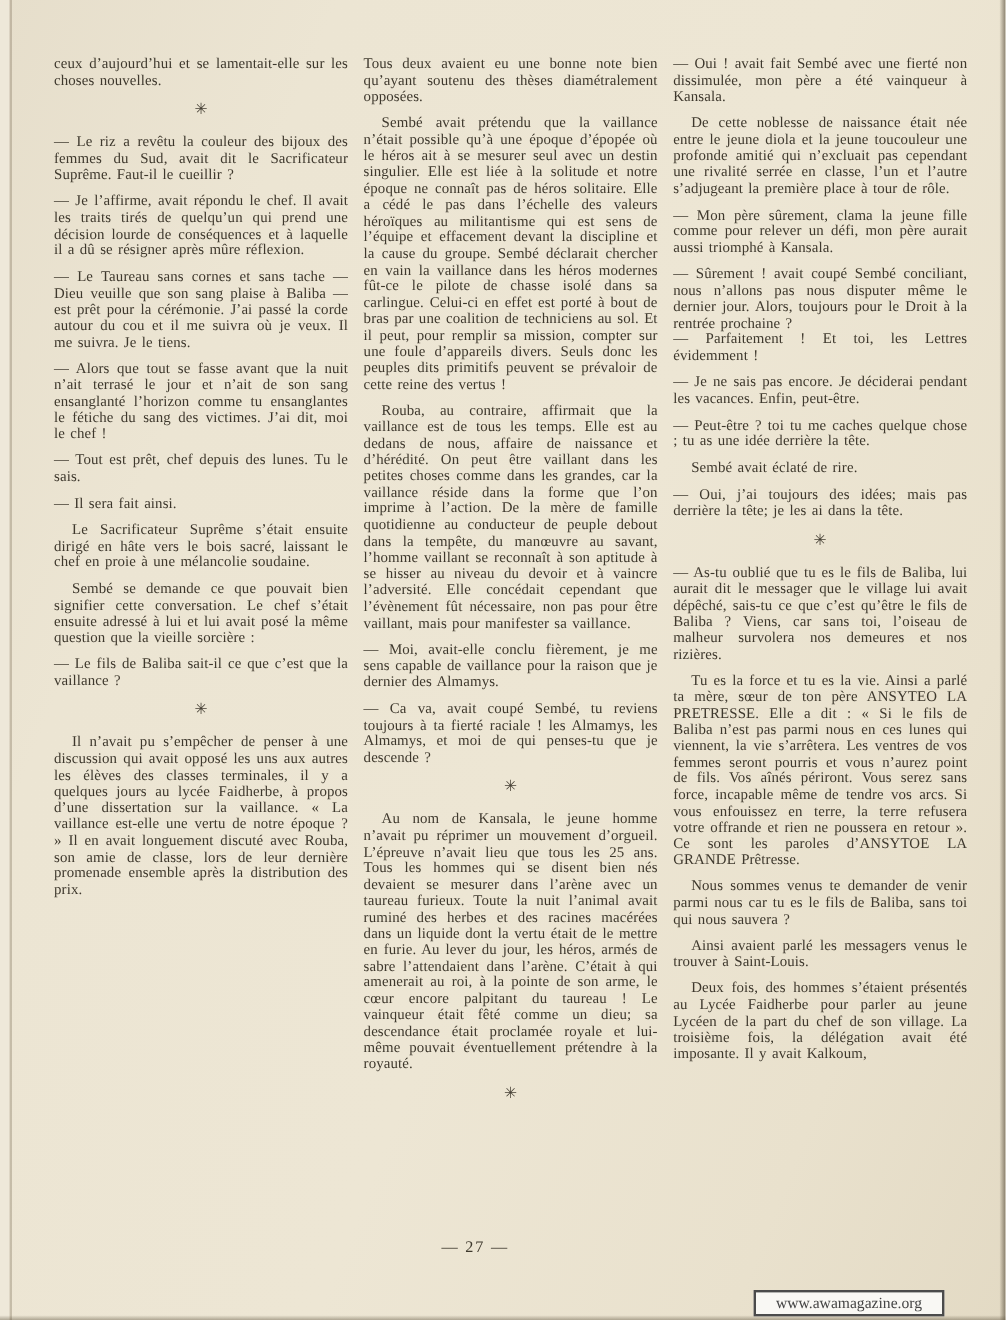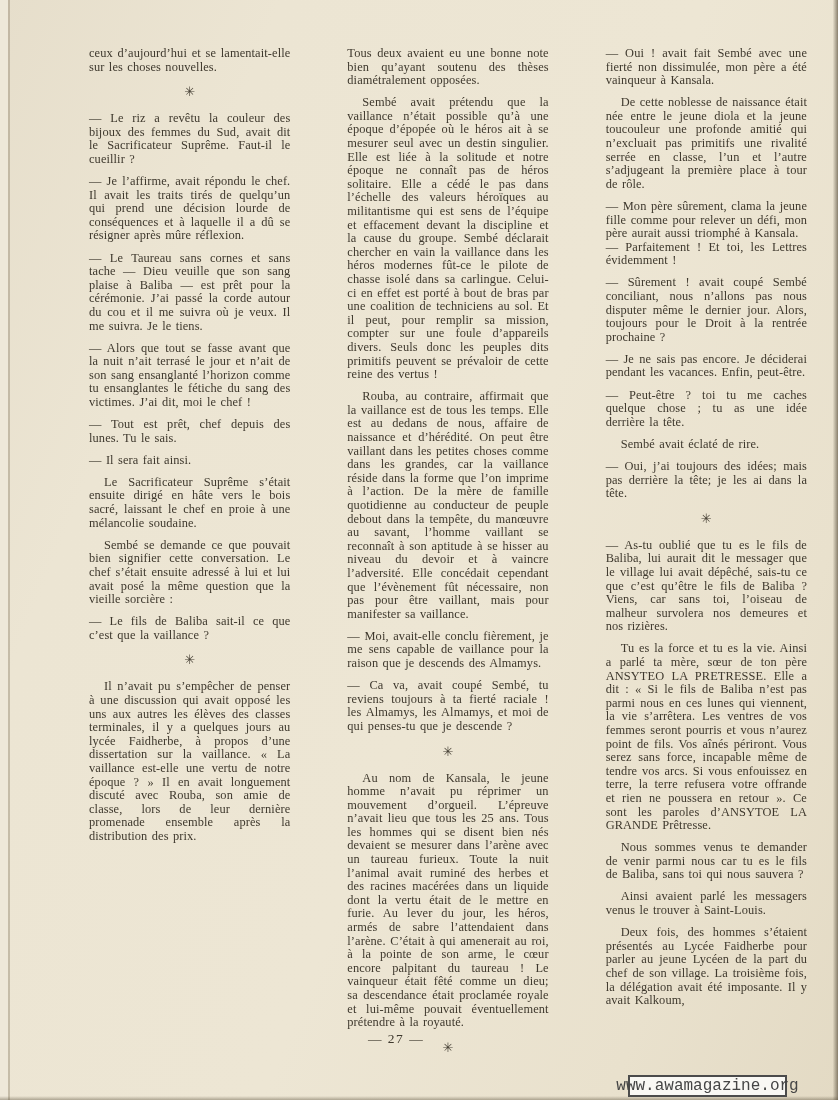--- a/index.html
+++ b/index.html
@@ -39,7 +39,6 @@
     text-align: justify;
     word-spacing: 1.2px;
     letter-spacing: 0.1px;
-    margin-left: 44px;
   }
   .col p.para {
     margin: 0 0 8.5px 0;

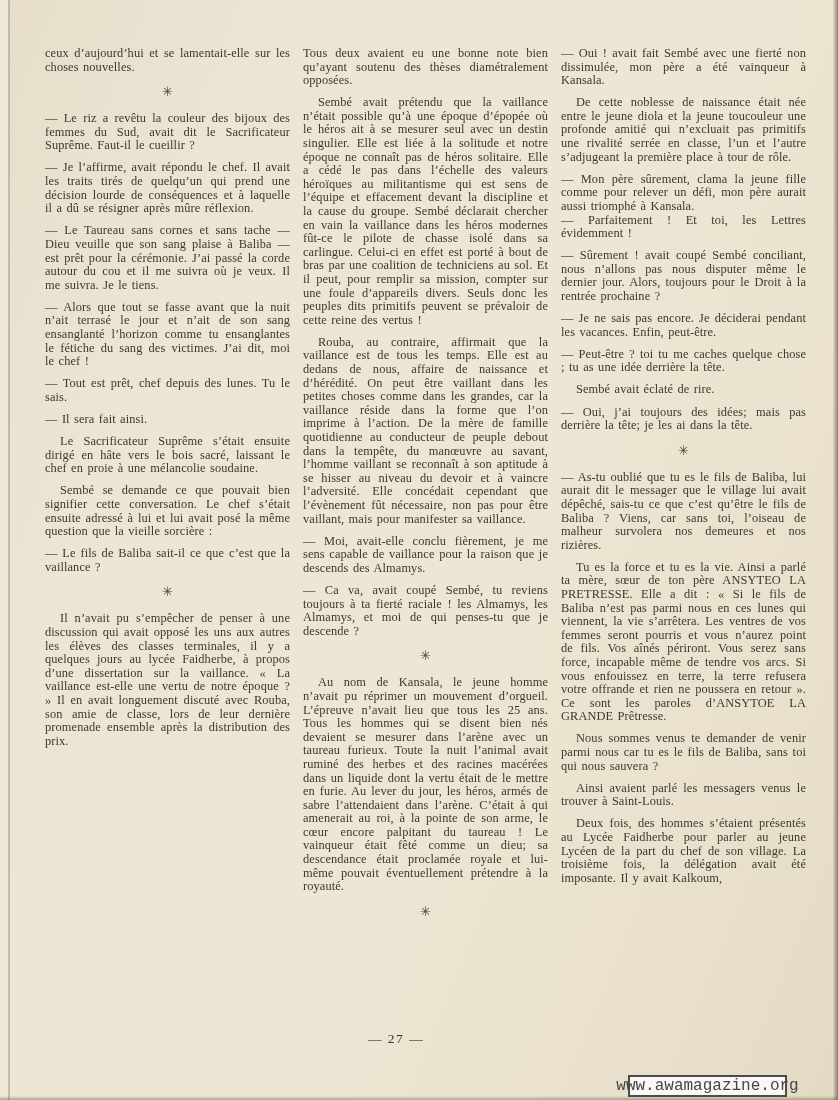--- a/index.html
+++ b/index.html
@@ -113,7 +113,7 @@
       </div>
     <div class="col">
         <p class="para dialogue">— Oui ! avait fait Sembé avec une fierté non dissimulée, mon père a été vainqueur à Kansala.</p>
-        <p class="para">De cette noblesse de naissance était née entre le jeune diola et la jeune toucouleur une profonde amitié qui n’excluait pas primitifs une rivalité serrée en classe, l’un et l’autre s’adjugeant la première place à tour de rôle.</p>
+        <p class="para">De cette noblesse de naissance était née entre le jeune diola et la jeune toucouleur une profonde amitié qui n’excluait pas cependant une rivalité serrée en classe, l’un et l’autre s’adjugeant la première place à tour de rôle.</p>
         <p class="para dialogue">— Mon père sûrement, clama la jeune fille comme pour relever un défi, mon père aurait aussi triomphé à Kansala.</p>
         <p class="para dialogue tight">— Parfaitement ! Et toi, les Lettres évidemment !</p>
         <p class="para dialogue">— Sûrement ! avait coupé Sembé conciliant, nous n’allons pas nous disputer même le dernier jour. Alors, toujours pour le Droit à la rentrée prochaine ?</p>

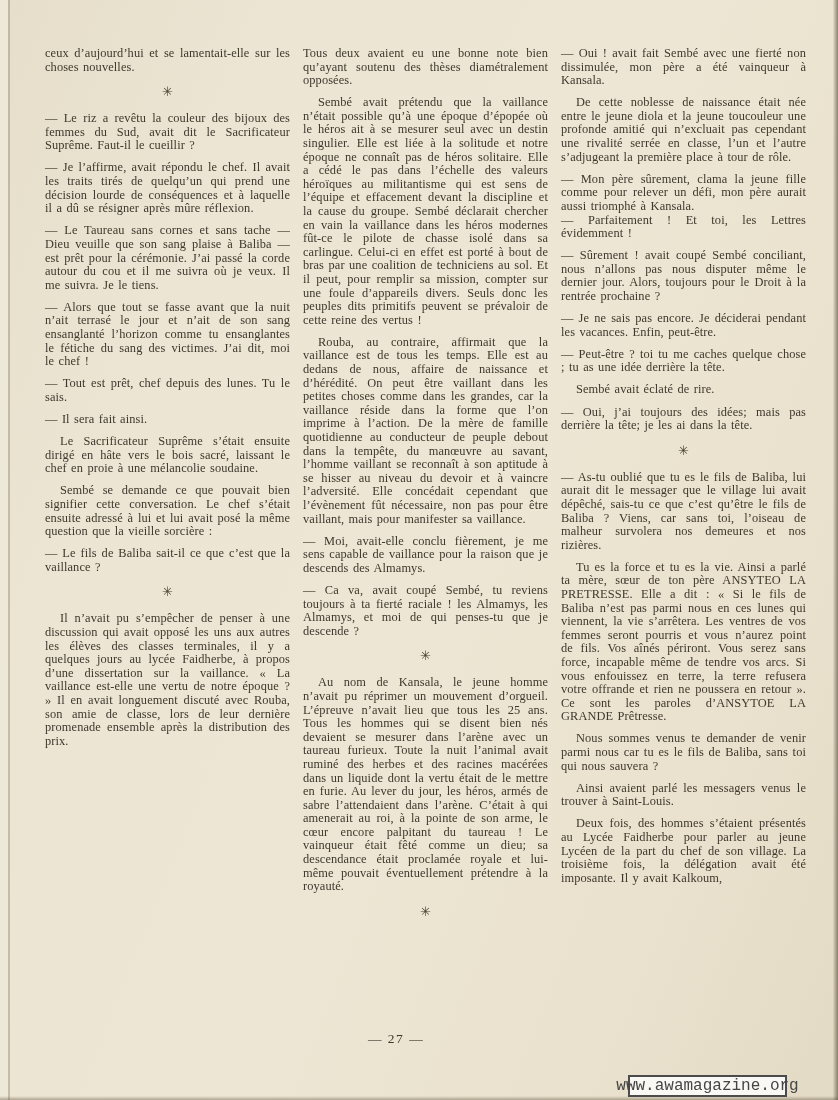--- a/index.html
+++ b/index.html
@@ -115,8 +115,8 @@
         <p class="para dialogue">— Oui ! avait fait Sembé avec une fierté non dissimulée, mon père a été vainqueur à Kansala.</p>
         <p class="para">De cette noblesse de naissance était née entre le jeune diola et la jeune toucouleur une profonde amitié qui n’excluait pas cependant une rivalité serrée en classe, l’un et l’autre s’adjugeant la première place à tour de rôle.</p>
         <p class="para dialogue">— Mon père sûrement, clama la jeune fille comme pour relever un défi, mon père aurait aussi triomphé à Kansala.</p>
+        <p class="para dialogue">— Sûrement ! avait coupé Sembé conciliant, nous n’allons pas nous disputer même le dernier jour. Alors, toujours pour le Droit à la rentrée prochaine ?</p>
         <p class="para dialogue tight">— Parfaitement ! Et toi, les Lettres évidemment !</p>
-        <p class="para dialogue">— Sûrement ! avait coupé Sembé conciliant, nous n’allons pas nous disputer même le dernier jour. Alors, toujours pour le Droit à la rentrée prochaine ?</p>
         <p class="para dialogue">— Je ne sais pas encore. Je déciderai pendant les vacances. Enfin, peut-être.</p>
         <p class="para dialogue">— Peut-être ? toi tu me caches quelque chose ; tu as une idée derrière la tête.</p>
         <p class="para">Sembé avait éclaté de rire.</p>

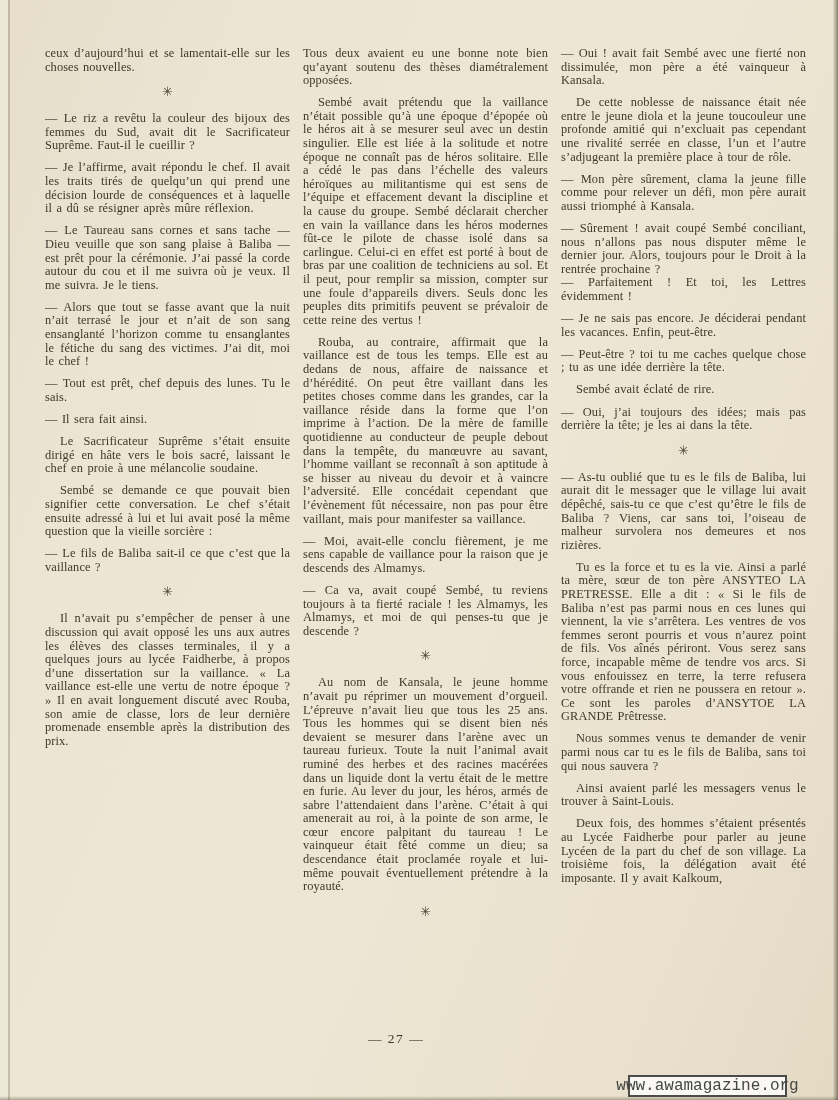--- a/index.html
+++ b/index.html
@@ -105,7 +105,7 @@
         <p class="para dialogue">Tous deux avaient eu une bonne note bien qu’ayant soutenu des thèses diamétralement opposées.</p>
         <p class="para">Sembé avait prétendu que la vaillance n’était possible qu’à une époque d’épopée où le héros ait à se mesurer seul avec un destin singulier. Elle est liée à la solitude et notre époque ne connaît pas de héros solitaire. Elle a cédé le pas dans l’échelle des valeurs héroïques au militantisme qui est sens de l’équipe et effacement devant la discipline et la cause du groupe. Sembé déclarait chercher en vain la vaillance dans les héros modernes fût-ce le pilote de chasse isolé dans sa carlingue. Celui-ci en effet est porté à bout de bras par une coalition de techniciens au sol. Et il peut, pour remplir sa mission, compter sur une foule d’appareils divers. Seuls donc les peuples dits primitifs peuvent se prévaloir de cette reine des vertus !</p>
         <p class="para">Rouba, au contraire, affirmait que la vaillance est de tous les temps. Elle est au dedans de nous, affaire de naissance et d’hérédité. On peut être vaillant dans les petites choses comme dans les grandes, car la vaillance réside dans la forme que l’on imprime à l’action. De la mère de famille quotidienne au conducteur de peuple debout dans la tempête, du manœuvre au savant, l’homme vaillant se reconnaît à son aptitude à se hisser au niveau du devoir et à vaincre l’adversité. Elle concédait cependant que l’évènement fût nécessaire, non pas pour être vaillant, mais pour manifester sa vaillance.</p>
-        <p class="para dialogue">— Moi, avait-elle conclu fièrement, je me sens capable de vaillance pour la raison que je descends des Almamys.</p>
+        <p class="para dialogue">— Moi, avait-elle conclu fièrement, je me sens capable de vaillance pour la raison que je dernier des Almamys.</p>
         <p class="para dialogue">— Ca va, avait coupé Sembé, tu reviens toujours à ta fierté raciale ! les Almamys, les Almamys, et moi de qui penses-tu que je descende ?</p>
         <div class="divider">✳</div>
         <p class="para">Au nom de Kansala, le jeune homme n’avait pu réprimer un mouvement d’orgueil. L’épreuve n’avait lieu que tous les 25 ans. Tous les hommes qui se disent bien nés devaient se mesurer dans l’arène avec un taureau furieux. Toute la nuit l’animal avait ruminé des herbes et des racines macérées dans un liquide dont la vertu était de le mettre en furie. Au lever du jour, les héros, armés de sabre l’attendaient dans l’arène. C’était à qui amenerait au roi, à la pointe de son arme, le cœur encore palpitant du taureau ! Le vainqueur était fêté comme un dieu; sa descendance était proclamée royale et lui-même pouvait éventuellement prétendre à la royauté.</p>

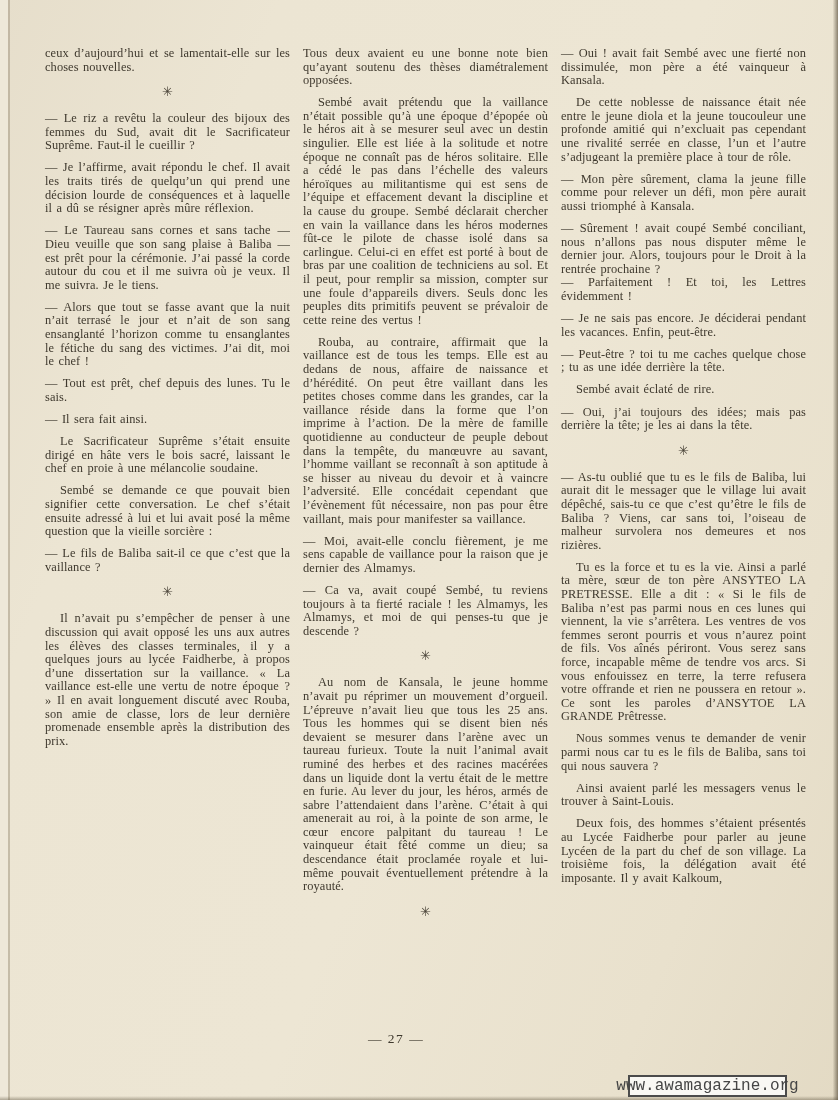--- a/index.html
+++ b/index.html
@@ -70,8 +70,8 @@
     background: #f9f8f4;
     border: 2px solid #4b4b4b;
     display: flex; align-items: center; justify-content: center;
-    font-family: Liberation Mono, monospace;
-    font-size: 16px;
+    font-family: Liberation Serif, serif;
+    font-size: 13px;
     color: #454545;
     white-space: nowrap;
   }

